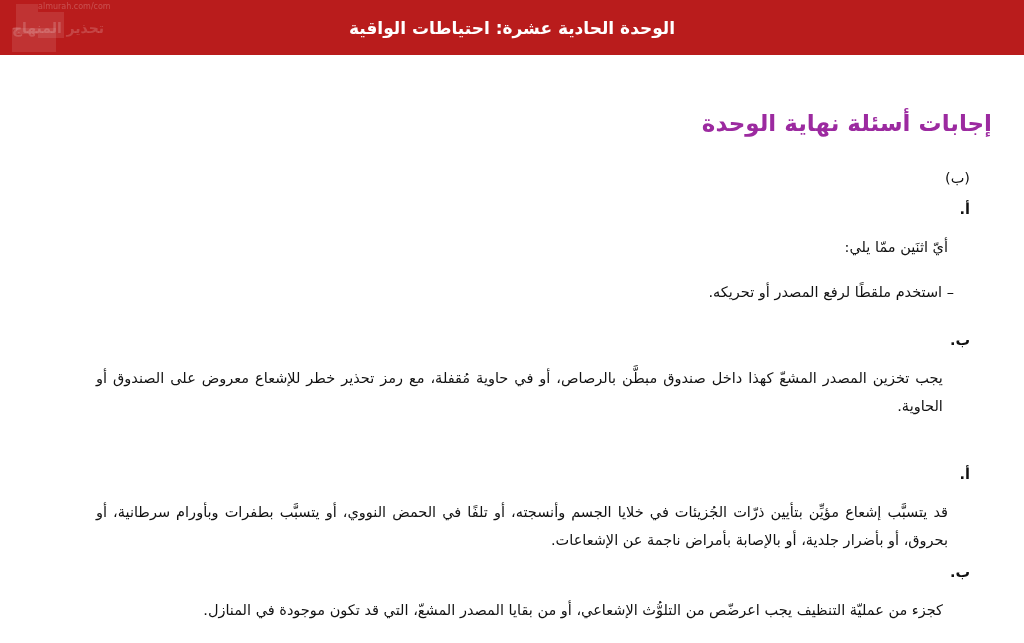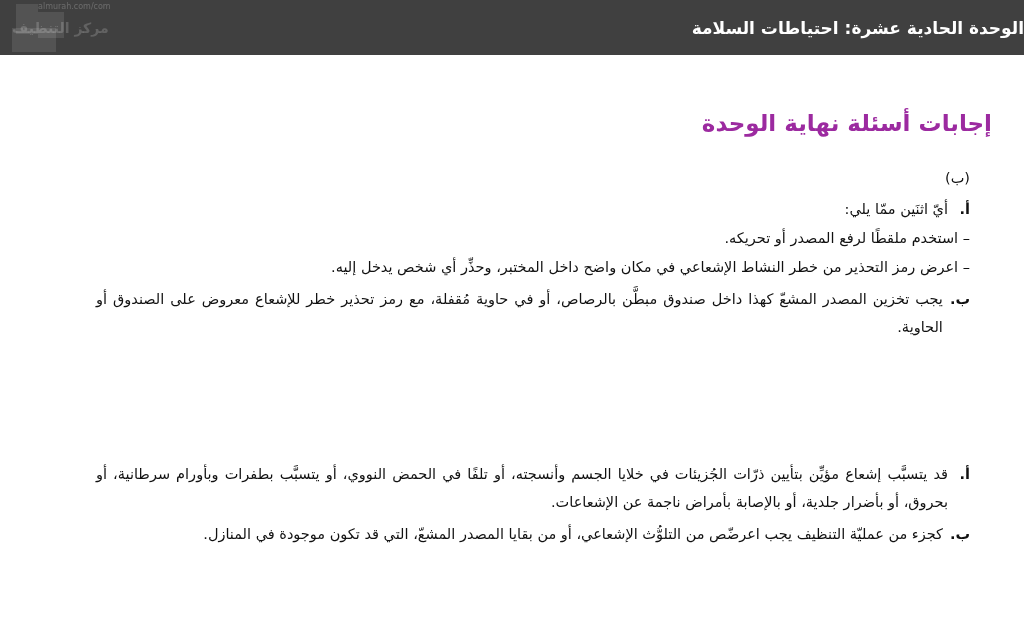--- a/index.html
+++ b/index.html
@@ -25,9 +25,10 @@
     top: 0; left: 0;
     width: 1024px;
     height: 55px;
-    background: #404040;
+    background: #b91c1c;
     display: flex;
     align-items: center;
+    justify-content: center;
   }
   .header-title {
     color: #ffffff;

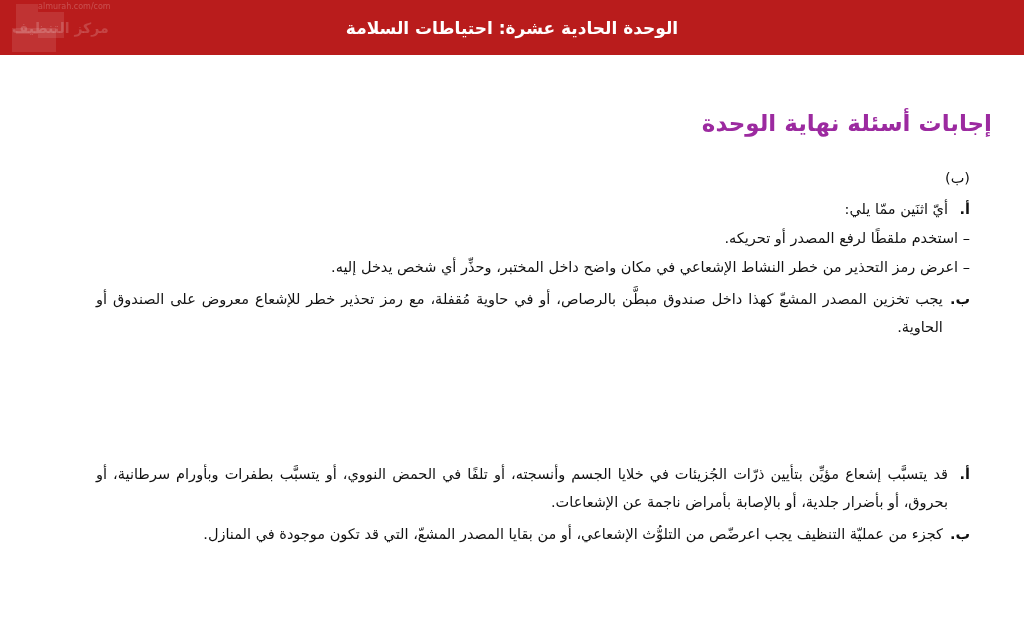--- a/index.html
+++ b/index.html
@@ -194,7 +194,7 @@
       <div class="wm-sq wm-b"></div>
       <div class="wm-sq wm-c"></div>
       <div class="wm-txt">almurah.com/com</div>
-      <div class="wm-ar">مركز التنظيف</div>
+      <div class="wm-ar">تحذير المنهاج</div>
     </div>
     <div class="header-title">الوحدة الحادية عشرة: احتياطات السلامة</div>
   </div>

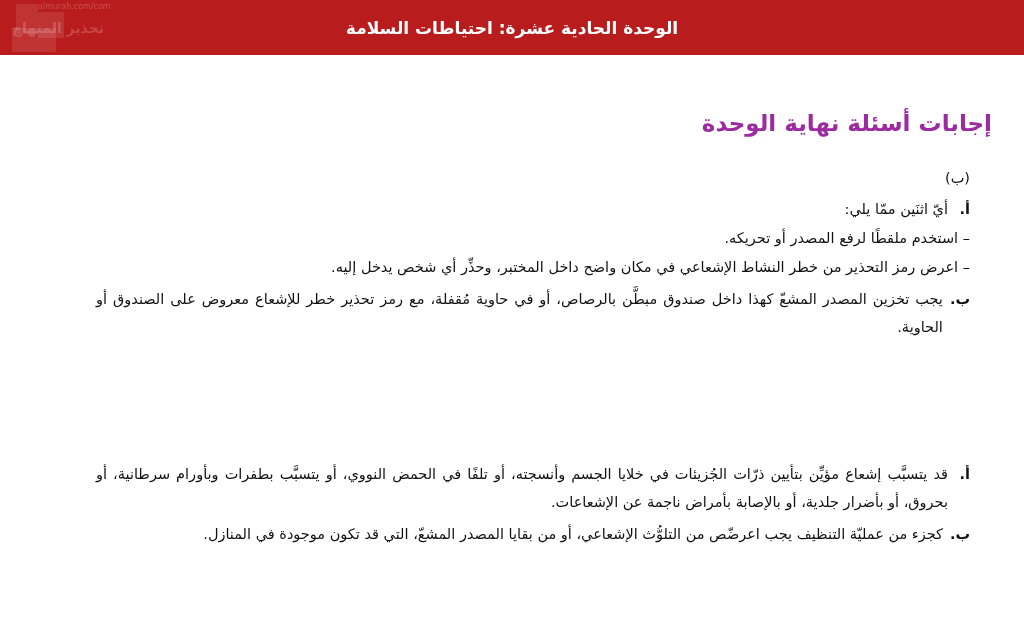--- a/index.html
+++ b/index.html
@@ -196,7 +196,7 @@
       <div class="wm-txt">almurah.com/com</div>
       <div class="wm-ar">تحذير المنهاج</div>
     </div>
-    <div class="header-title">الوحدة الحادية عشرة: احتياطات السلامة</div>
+    <div class="header-title">الوحدة الحادية عشرة: احتياطات الواقية</div>
   </div>
 
   <div class="content">

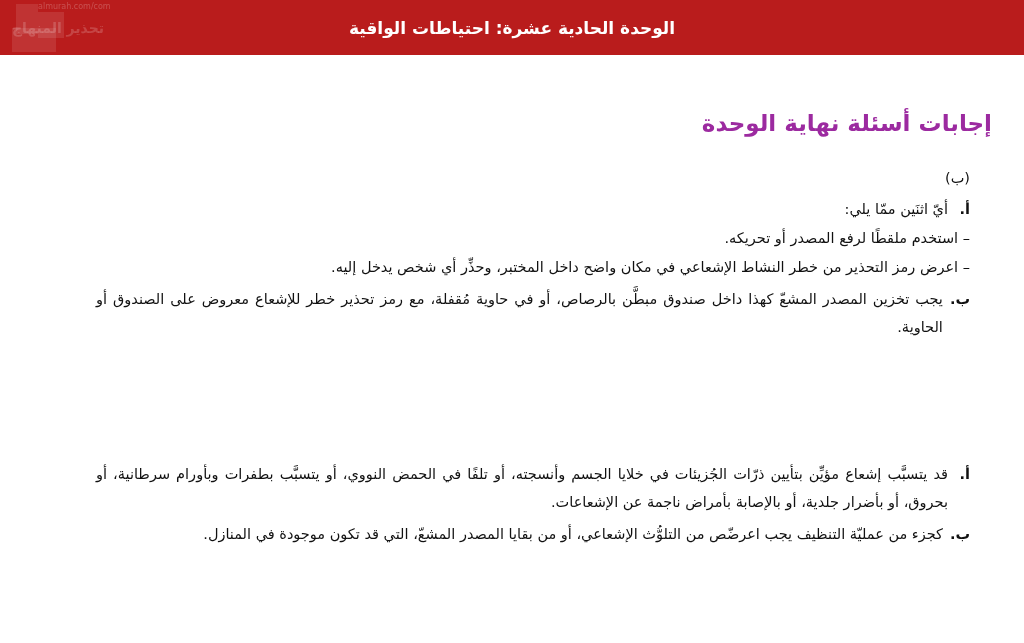--- a/index.html
+++ b/index.html
@@ -162,6 +162,7 @@
     text-align: justify;
     text-align-last: right;
     direction: rtl;
+    margin-top: 38px;
   }
   .subpart .text.rag-right { text-align: right; }
 

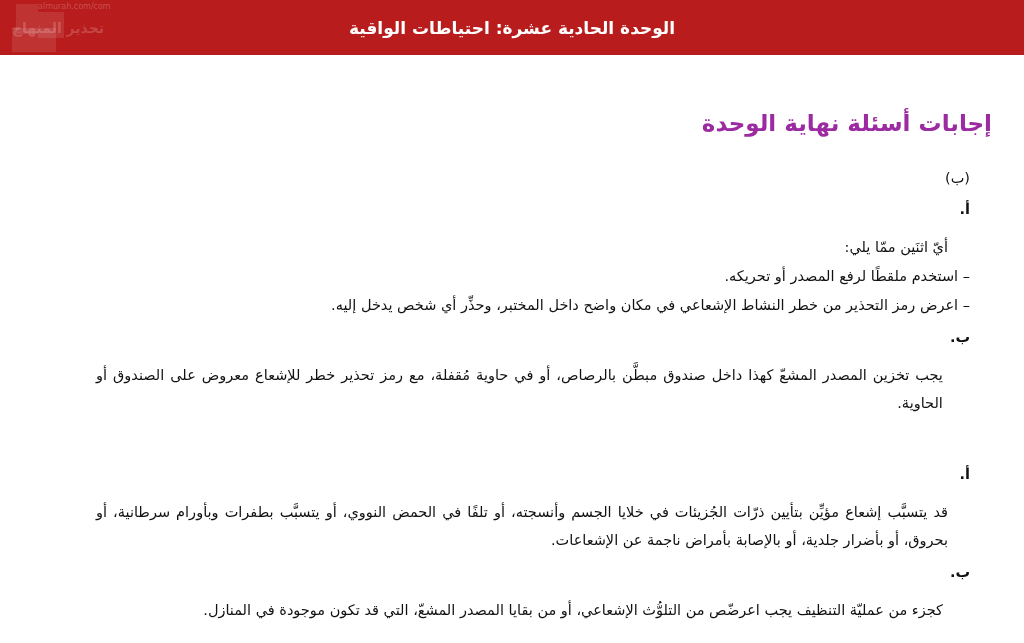--- a/index.html
+++ b/index.html
@@ -168,7 +168,7 @@
 
   
   .dash-list {
-    margin: 0;
+    margin: 16px;
     padding: 0;
     list-style: none;
     direction: rtl;

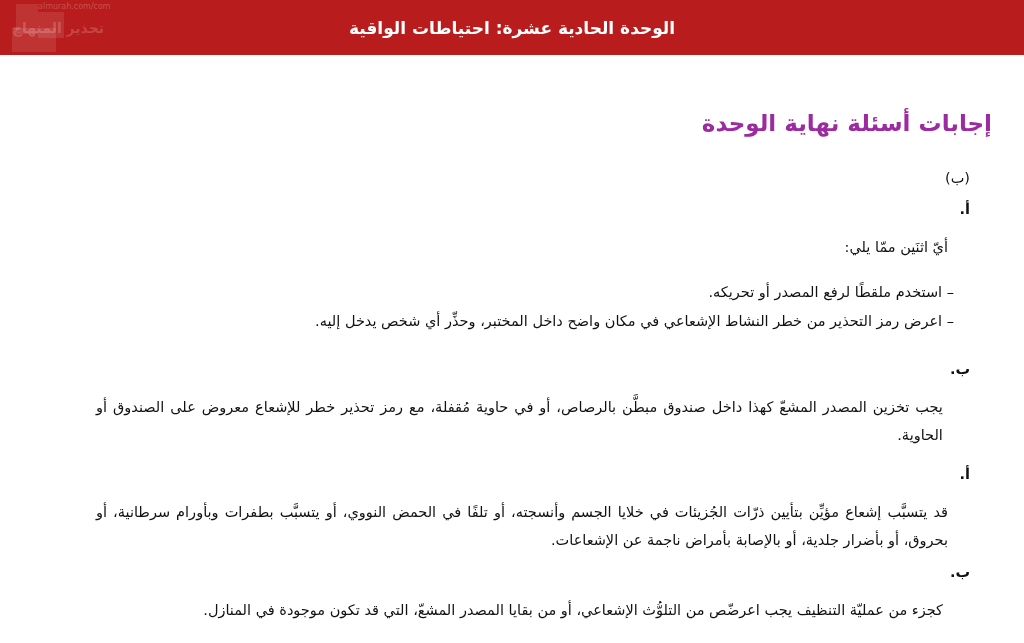--- a/index.html
+++ b/index.html
@@ -226,7 +226,6 @@
 
         <ul class="dash-list">
           <li>– استخدم ملقطًا لرفع المصدر أو تحريكه.</li>
-          <li>– اعرض رمز التحذير من خطر النشاط الإشعاعي في مكان واضح داخل المختبر، وحذِّر أي شخص يدخل إليه.</li>
         </ul>
 
         <div class="spacer-sm"></div>

